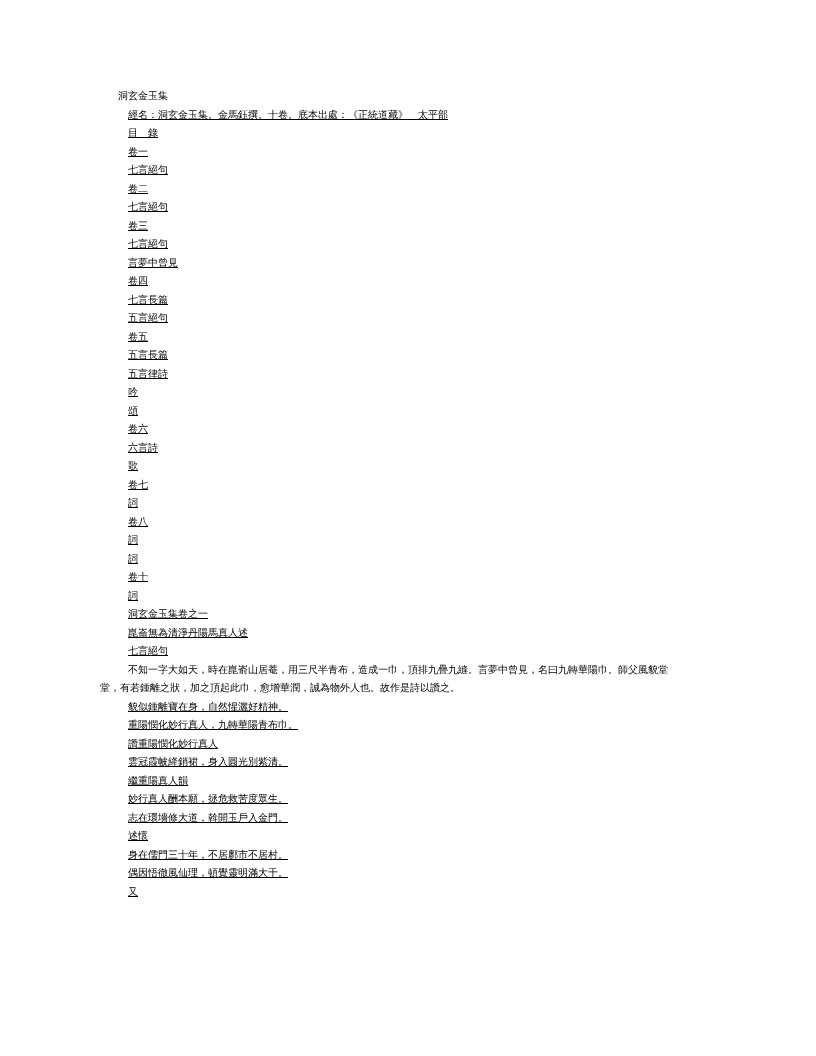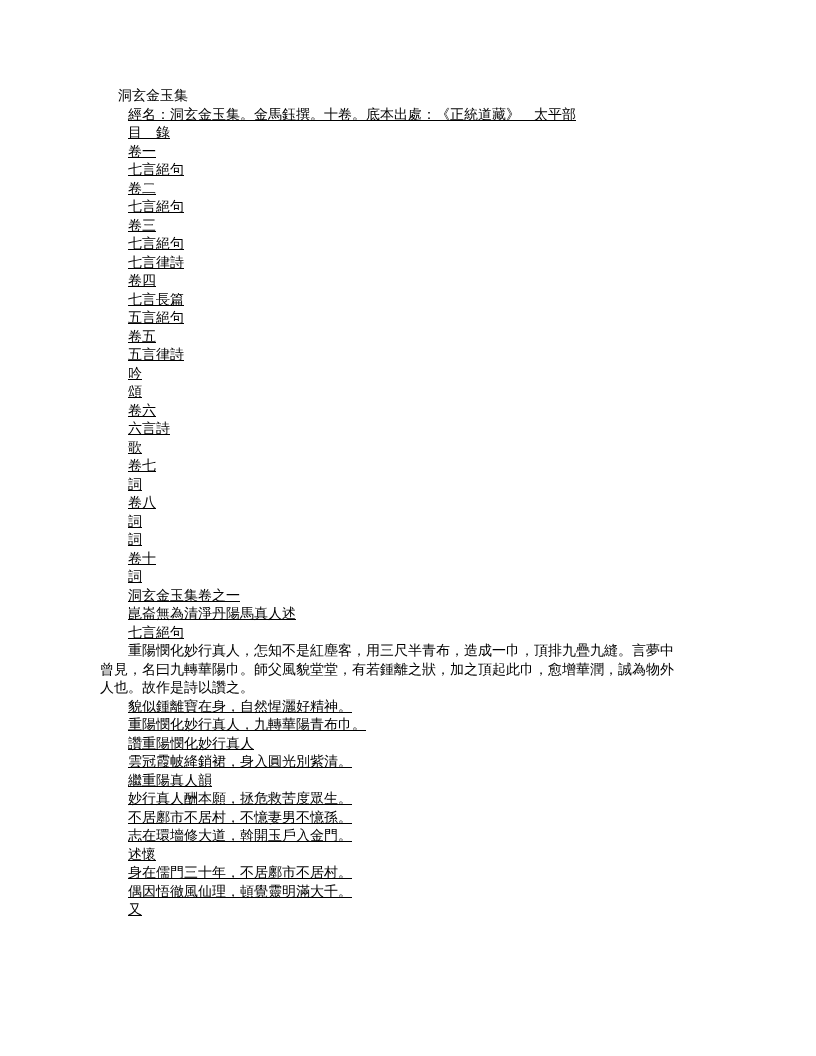--- a/index.html
+++ b/index.html
@@ -16,7 +16,7 @@
     left: 100px;
     top: 87px;
     width: 582px;
-    font-size: 14px;
+    font-size: 10px;
     line-height: 18.5px;
   }
   .line { white-space: pre-wrap; }

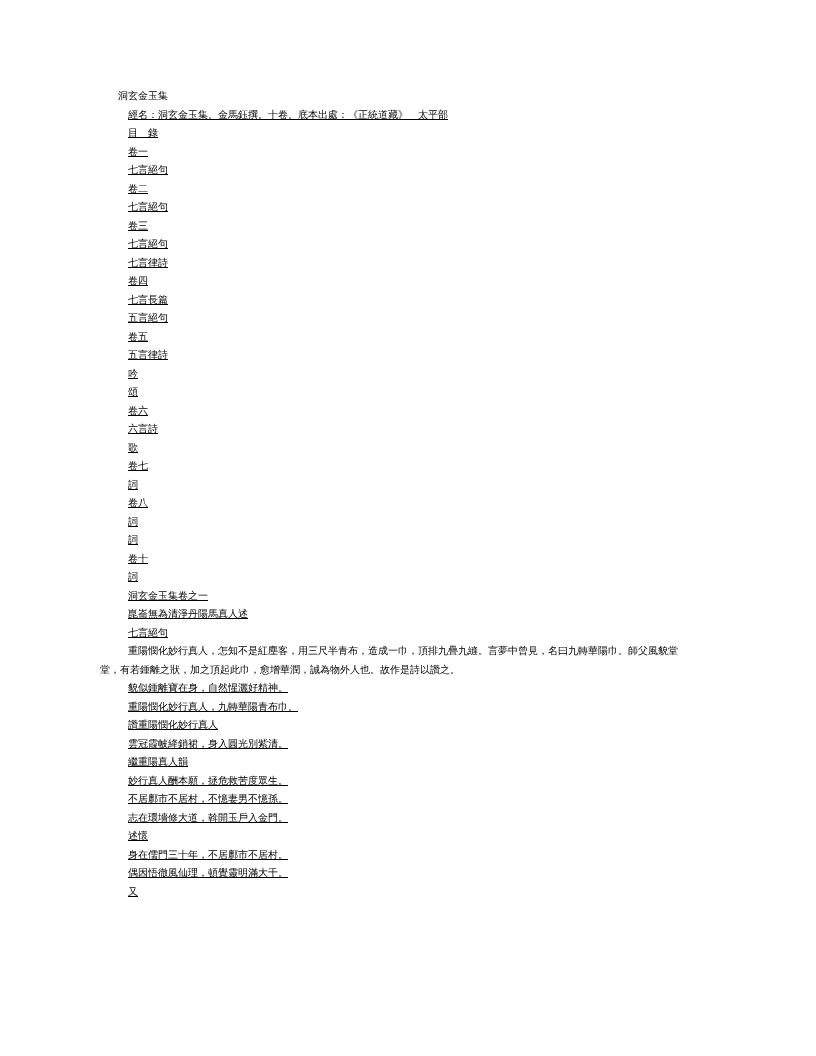--- a/index.html
+++ b/index.html
@@ -54,7 +54,7 @@
 
       <div class="line indent">七言絕句</div>
 
-      <div class="line indent">七言律詩</div>
+      <div class="line indent">言夢中曾見</div>
 
       <div class="line indent">卷四</div>
 

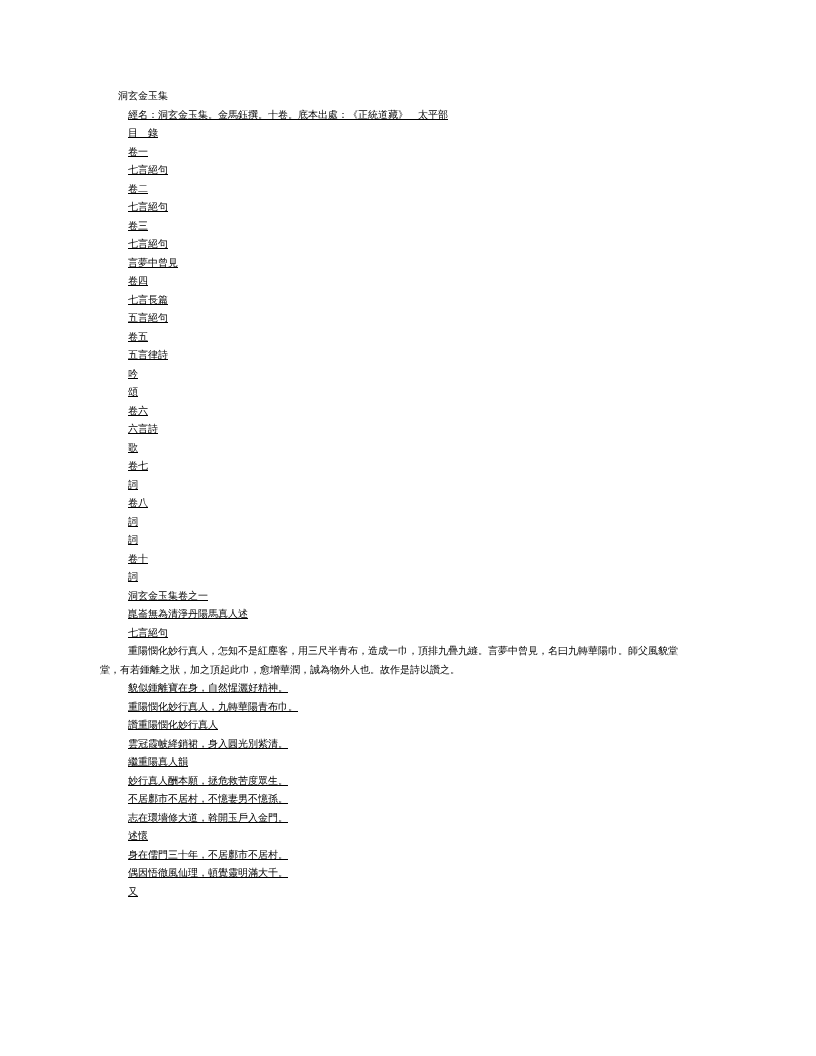--- a/index.html
+++ b/index.html
@@ -64,6 +64,7 @@
 
       <div class="line indent">卷五</div>
 
+      <div class="line indent">五言長篇</div>
 
       <div class="line indent">五言律詩</div>
 

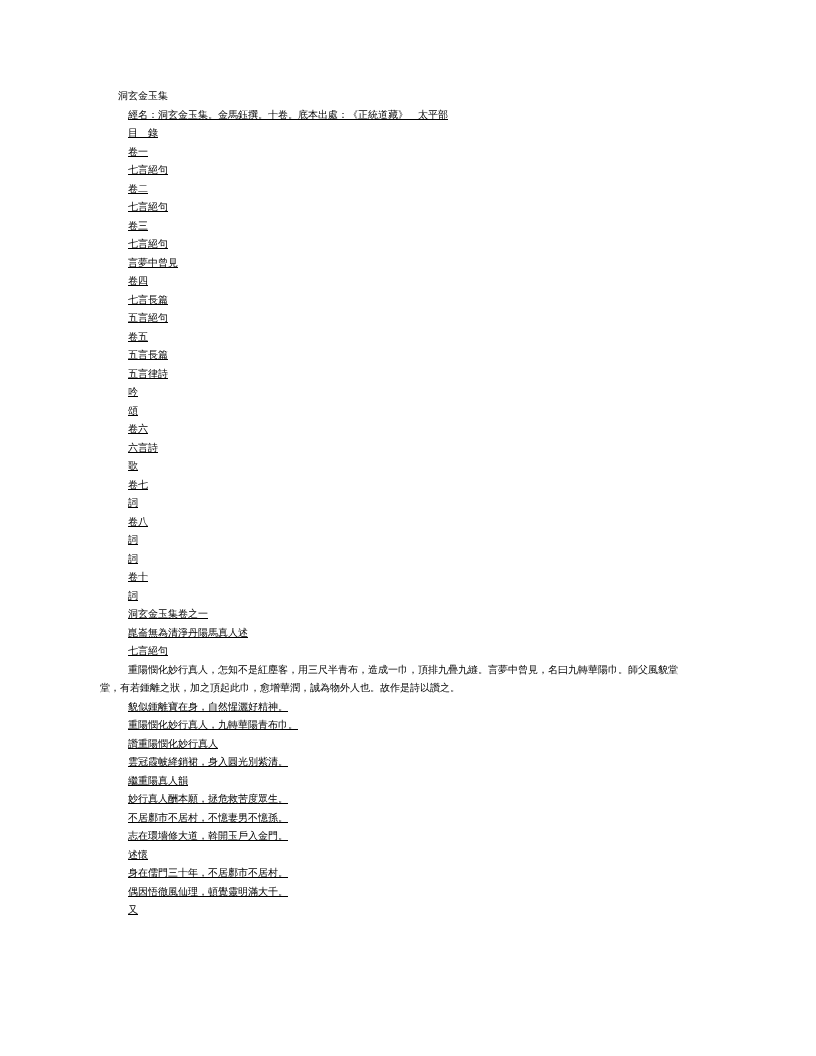--- a/index.html
+++ b/index.html
@@ -100,7 +100,7 @@
 
   <div class="line indent">七言絕句</div>
 
-  <p class="para">重陽憫化妙行真人，怎知不是紅塵客，用三尺半青布，造成一巾，頂排九疊九縫。言夢中曾見，名曰九轉華陽巾。師父風貌堂堂，有若鍾離之狀，加之頂起此巾，愈增華潤，誠為物外人也。故作是詩以讚之。</p>
+  <p class="para">不知一字大如天，時在崑嵛山居菴，用三尺半青布，造成一巾，頂排九疊九縫。言夢中曾見，名曰九轉華陽巾。師父風貌堂堂，有若鍾離之狀，加之頂起此巾，愈增華潤，誠為物外人也。故作是詩以讚之。</p>
 
   <div>
 

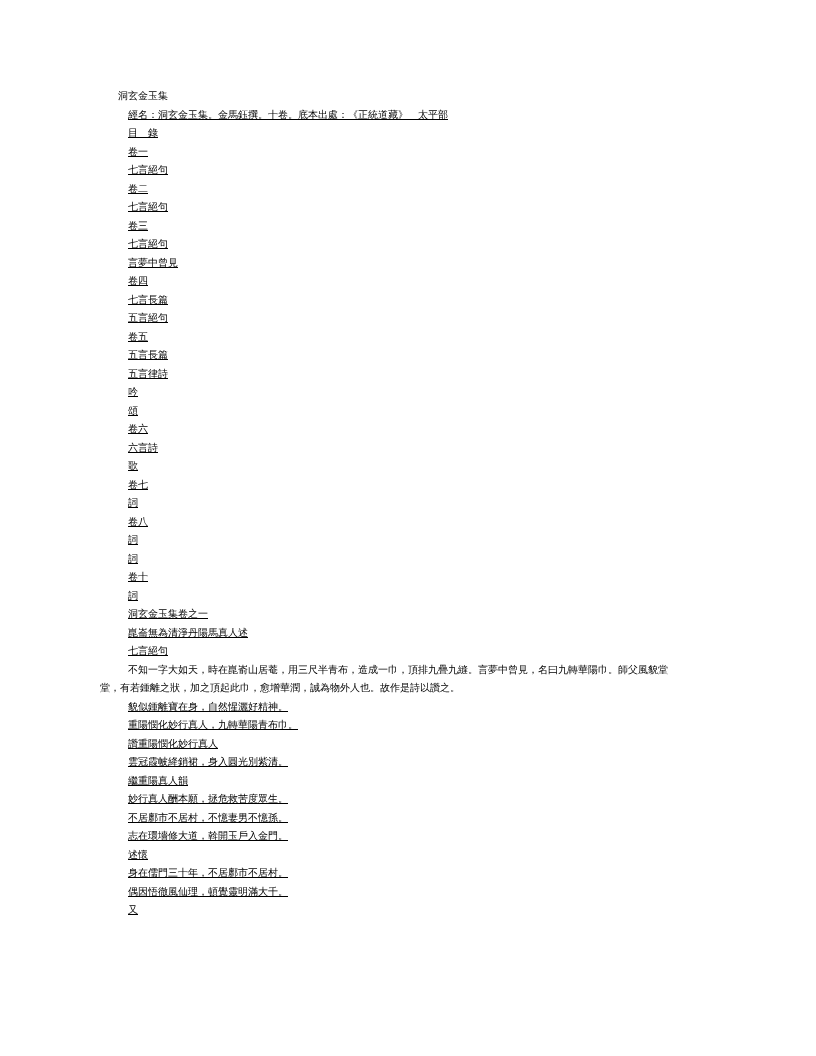--- a/index.html
+++ b/index.html
@@ -116,7 +116,6 @@
 
       <div class="line indent">妙行真人酬本願，拯危救苦度眾生。</div>
 
-      <div class="line indent">不居鄽市不居村，不憶妻男不憶孫。</div>
 
       <div class="line indent">志在環墻修大道，斡開玉戶入金門。</div>
 

